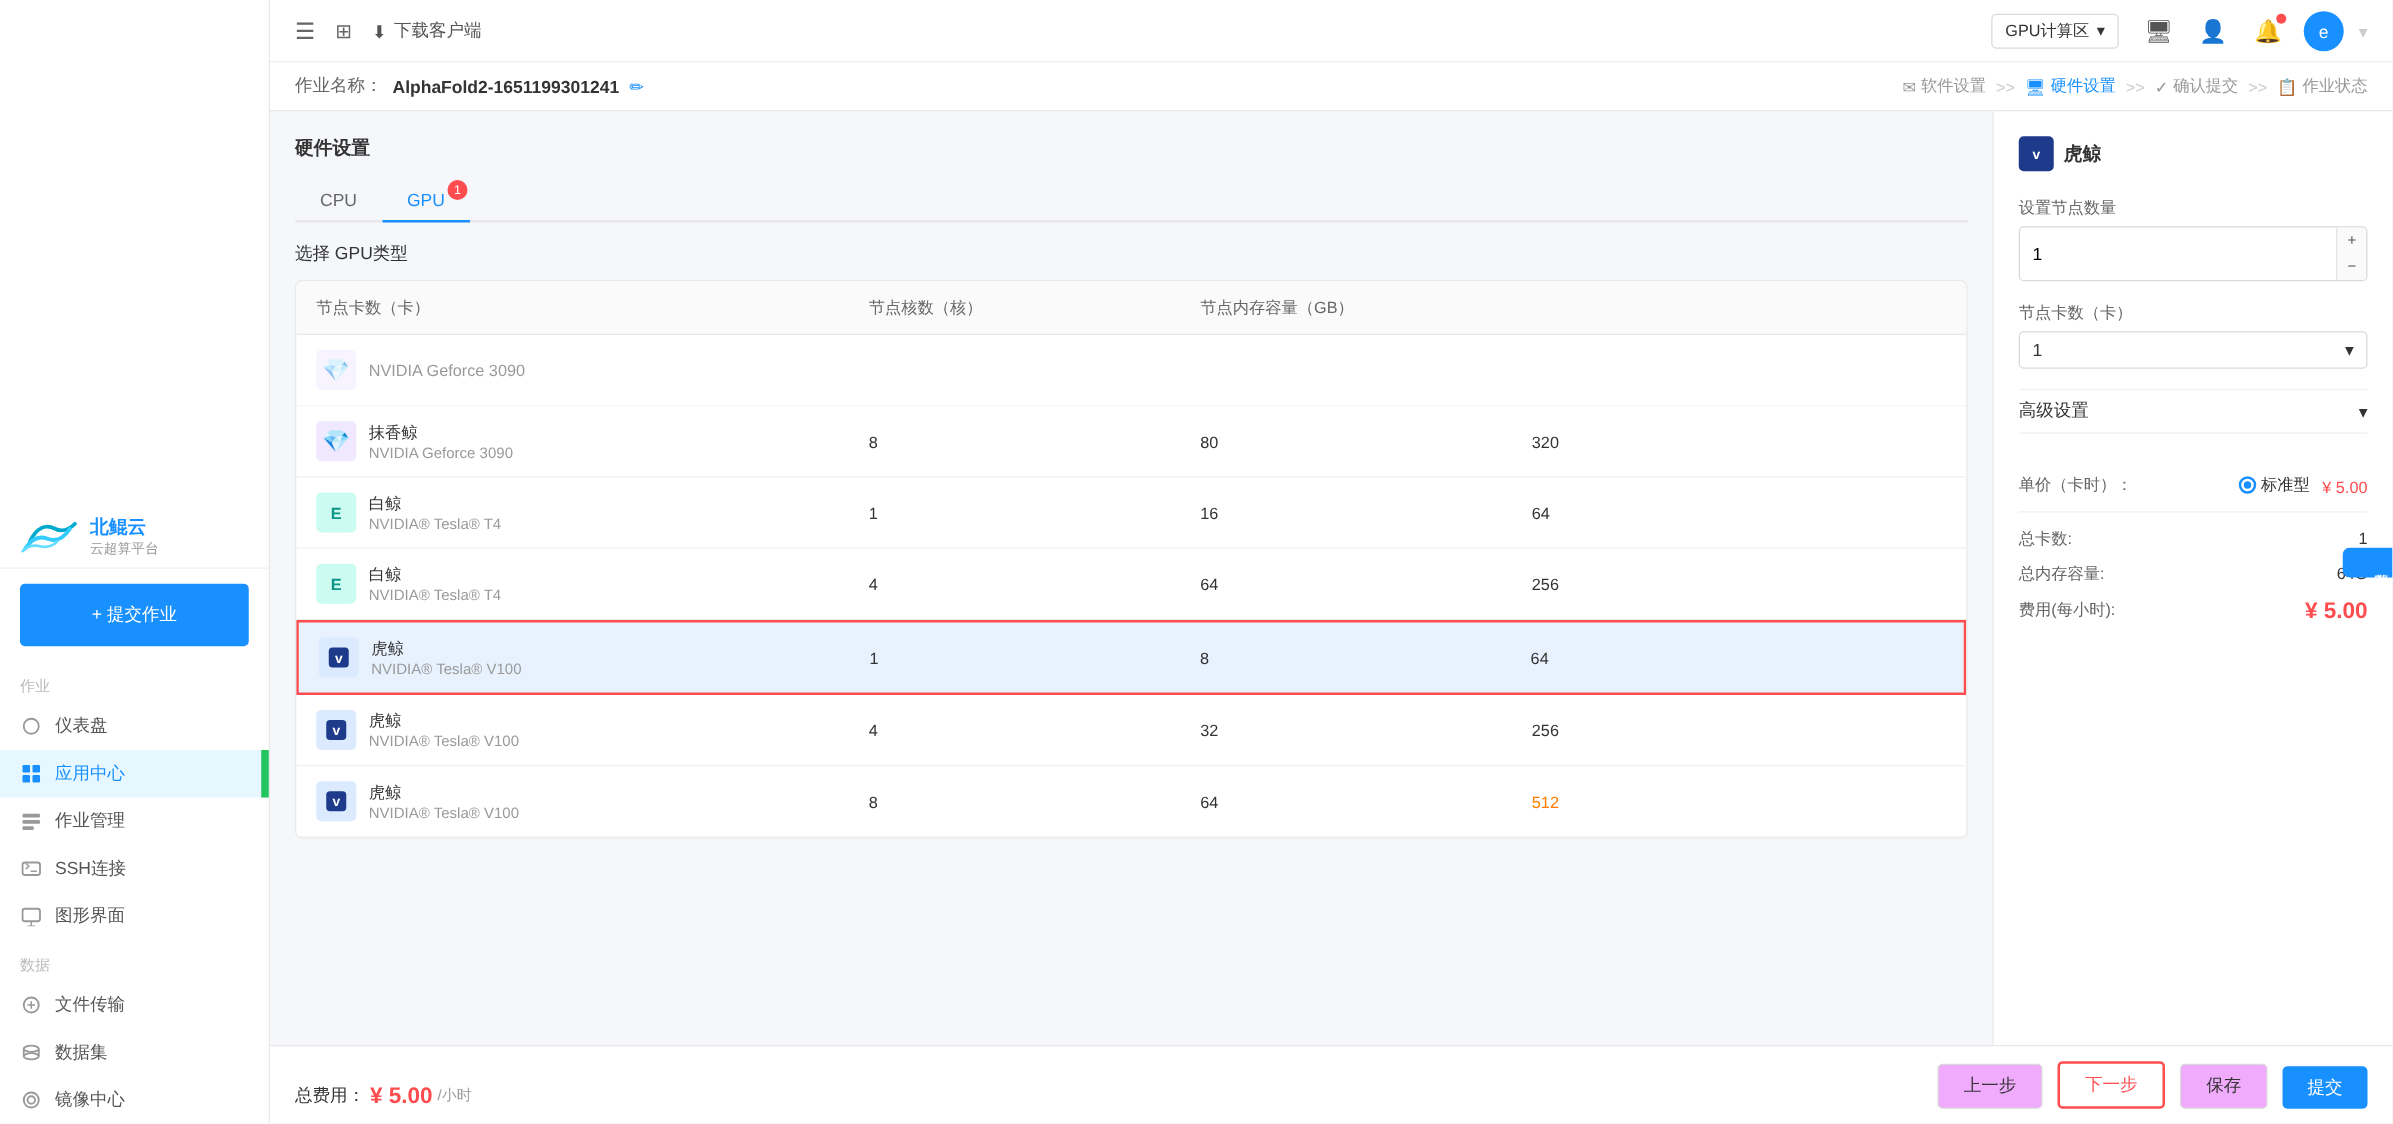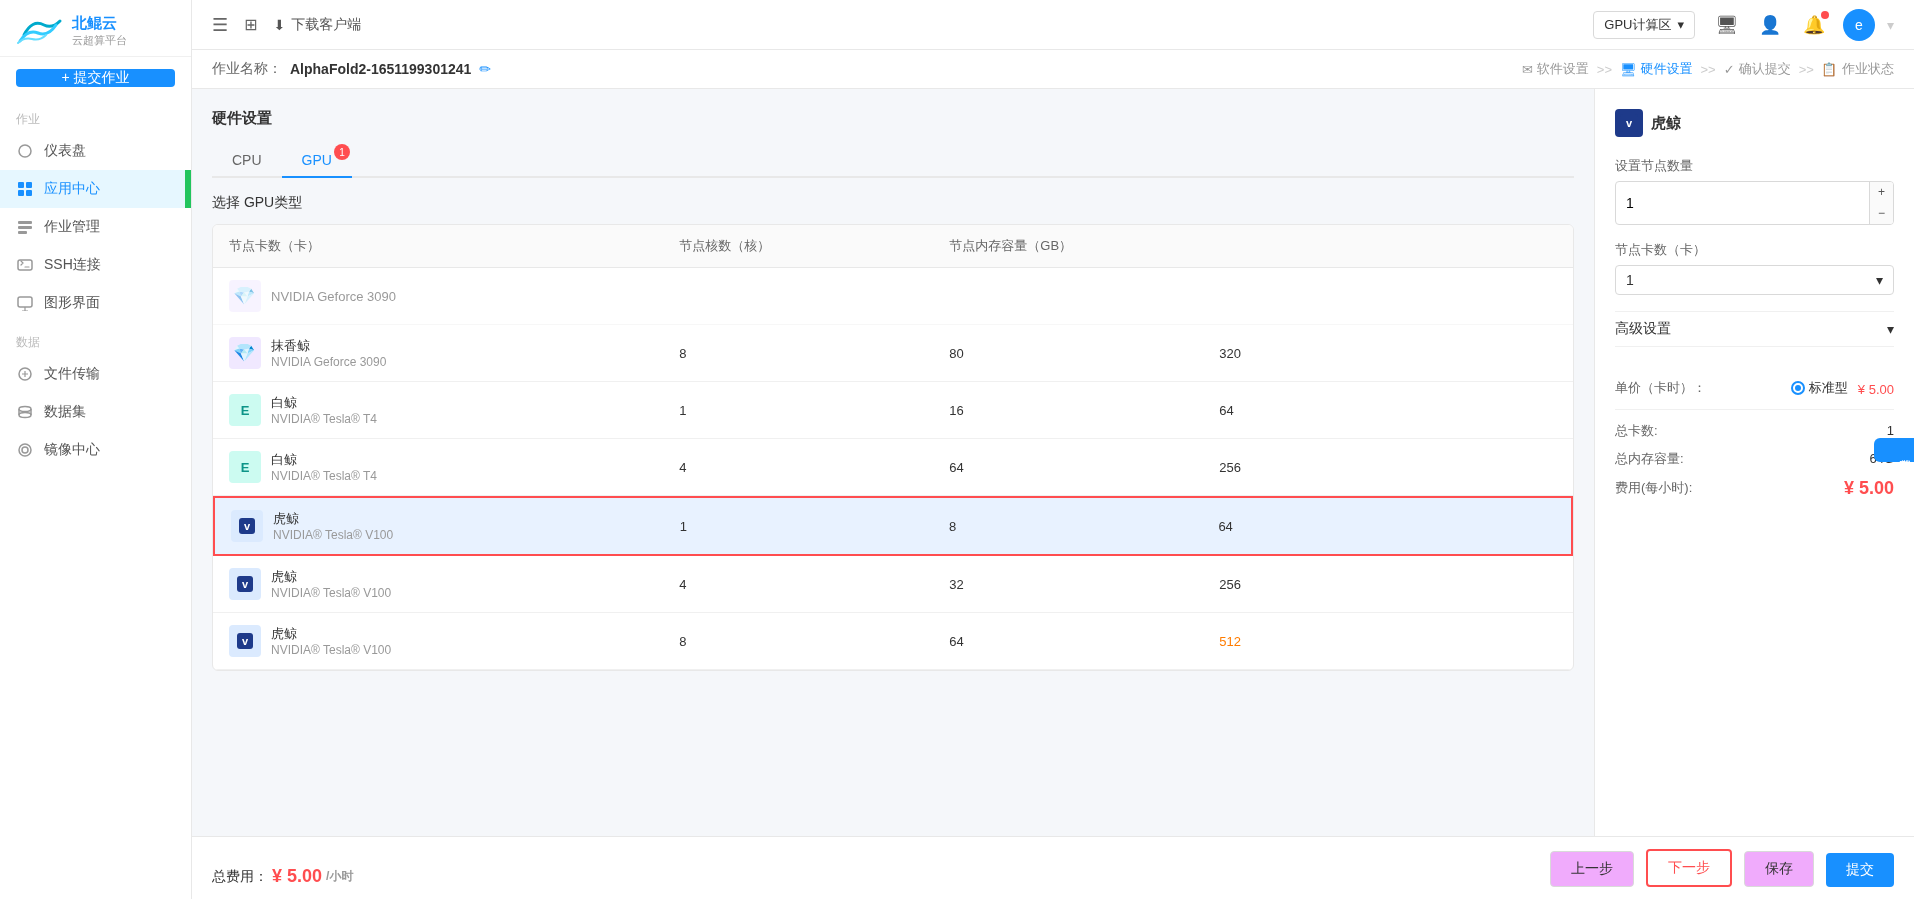--- a/index.html
+++ b/index.html
@@ -6,7 +6,7 @@
     body { font-family: 'Microsoft YaHei', 'PingFang SC', sans-serif; font-size: 14px; background: #f0f2f5; color: #333; display: flex; height: 899px; overflow: hidden; }
 
     
-    .sidebar { width: 192px; background: #fff; display: flex; flex-direction: column; border-right: 1px solid #e8e8e8; flex-shrink: 0; }
+    .sidebar { width: 216px; background: #fff; display: flex; flex-direction: column; border-right: 1px solid #e8e8e8; flex-shrink: 0; justify-content: flex-end; }
     .sidebar-logo { padding: 14px 16px 8px; display: flex; align-items: center; gap: 8px; border-bottom: 1px solid #f0f0f0; }
     .logo-icon { width: 48px; height: 32px; }
     .submit-job-btn { margin: 12px 16px; background: #1890ff; color: #fff; border: none; border-radius: 4px; padding: 0 0; cursor: pointer; font-size: 14px; display: flex; align-items: center; justify-content: center; gap: 6px; }

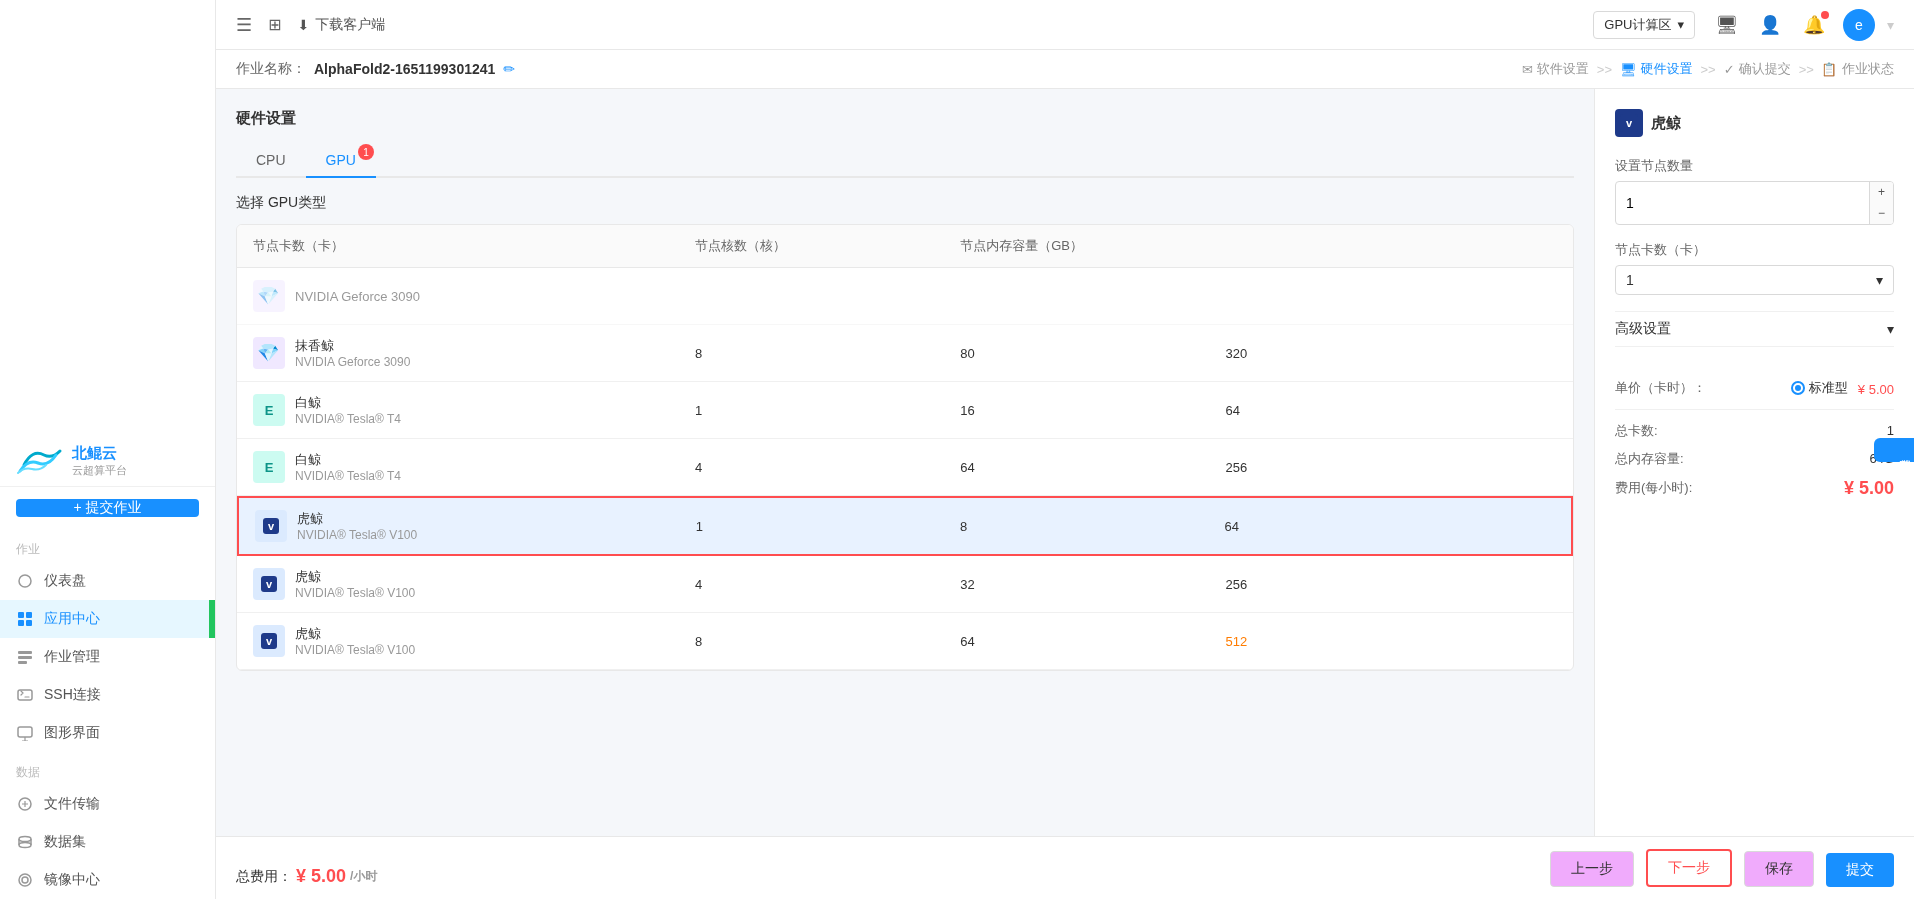--- a/index.html
+++ b/index.html
@@ -9,7 +9,7 @@
     .sidebar { width: 216px; background: #fff; display: flex; flex-direction: column; border-right: 1px solid #e8e8e8; flex-shrink: 0; justify-content: flex-end; }
     .sidebar-logo { padding: 14px 16px 8px; display: flex; align-items: center; gap: 8px; border-bottom: 1px solid #f0f0f0; }
     .logo-icon { width: 48px; height: 32px; }
-    .submit-job-btn { margin: 12px 16px; background: #1890ff; color: #fff; border: none; border-radius: 4px; padding: 0 0; cursor: pointer; font-size: 14px; display: flex; align-items: center; justify-content: center; gap: 6px; }
+    .submit-job-btn { margin: 12px 16px; background: #1890ff; color: #fff; border: none; border-radius: 4px; padding: 16px 0; cursor: pointer; font-size: 14px; display: flex; align-items: center; justify-content: center; gap: 6px; }
     .sidebar-item { display: flex; align-items: center; gap: 10px; padding: 10px 16px; cursor: pointer; color: #555; font-size: 14px; border-radius: 0; }
     .sidebar-item.active { background: #e6f7ff; color: #1890ff; border-right: 6px solid #22c55e; }
     .sidebar-item .icon { width: 18px; height: 18px; display: flex; align-items: center; justify-content: center; flex-shrink: 0; }

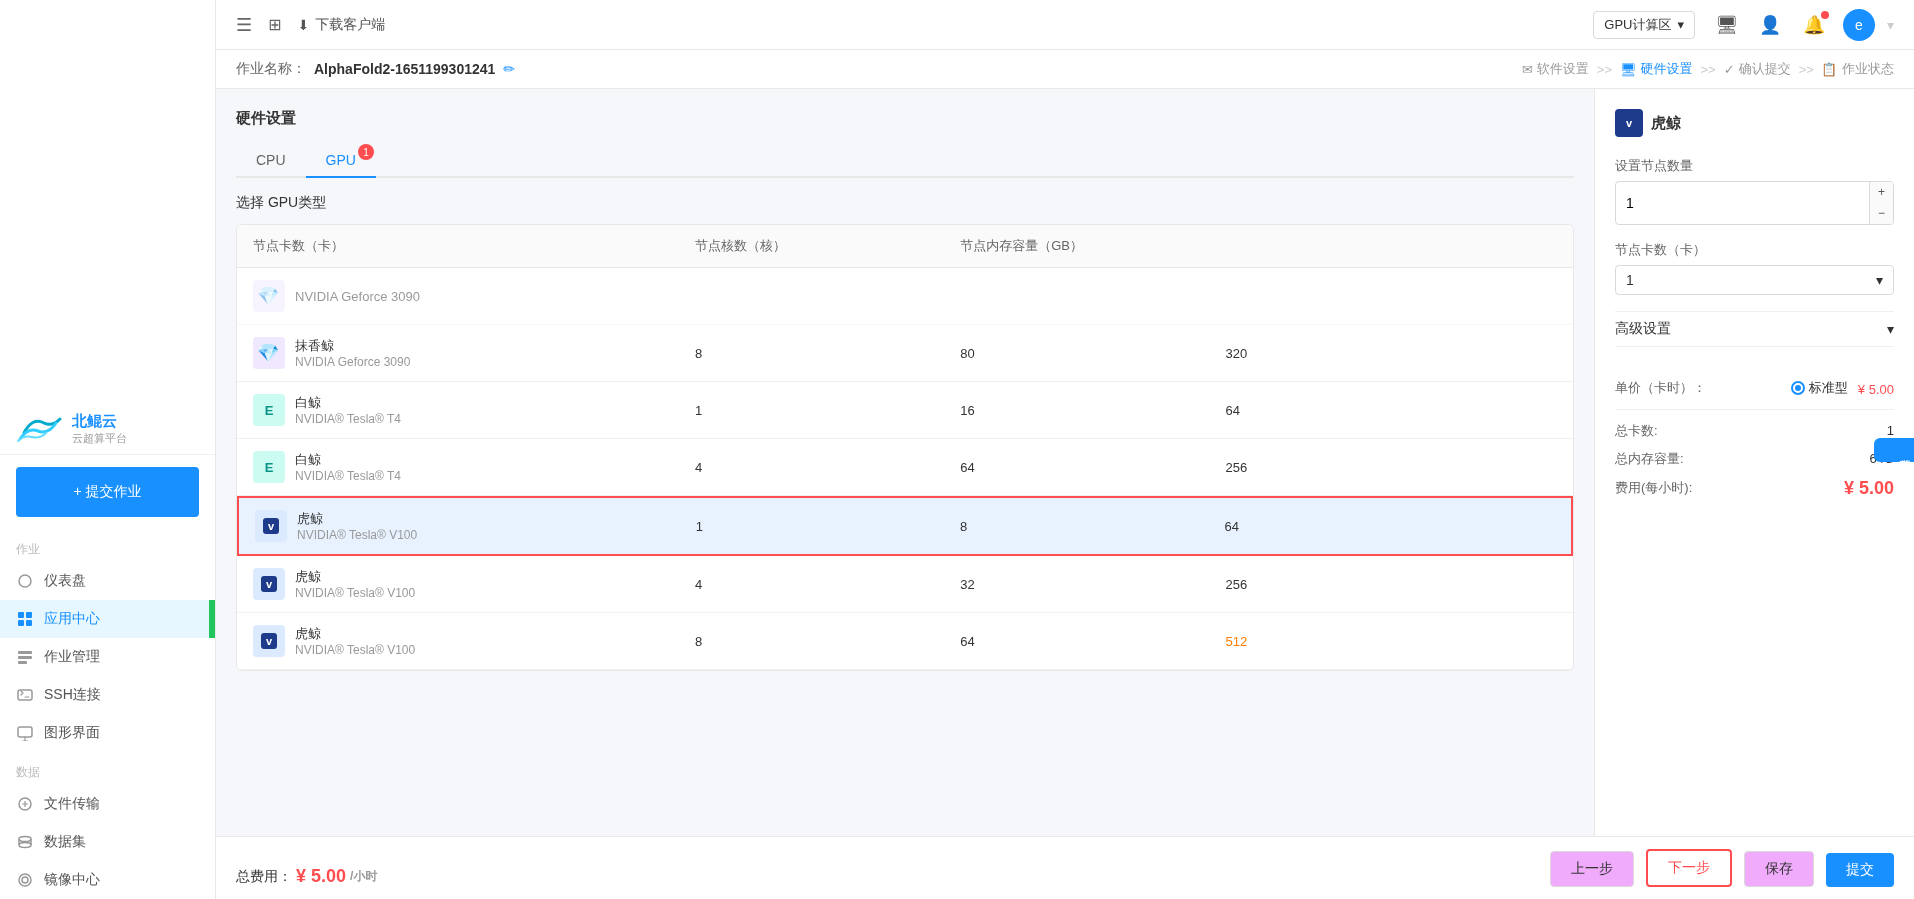--- a/index.html
+++ b/index.html
@@ -100,7 +100,7 @@
     .footer { background: #fff; border-top: 1px solid #e8e8e8; padding: 12px 20px; display: flex; align-items: flex-end; justify-content: flex-end; gap: 12px; flex-shrink: 0; }
     .footer-total { display: flex; align-items: center; gap: 4px; font-size: 14px; color: #333; margin-right: auto; }
     .footer-total-price { color: #ff4d4f; font-weight: 700; font-size: 18px; }
-    .footer-unit { font-size: 12px; color: #999; font-weight: bold; }
+    .footer-unit { font-size: 12px; color: #999; }
 
     .btn { padding: 8px 20px; border-radius: 4px; border: none; cursor: pointer; font-size: 14px; }
     .btn-default { background: #f0abfc; border: 1px solid #d9d9d9; color: #333; }

